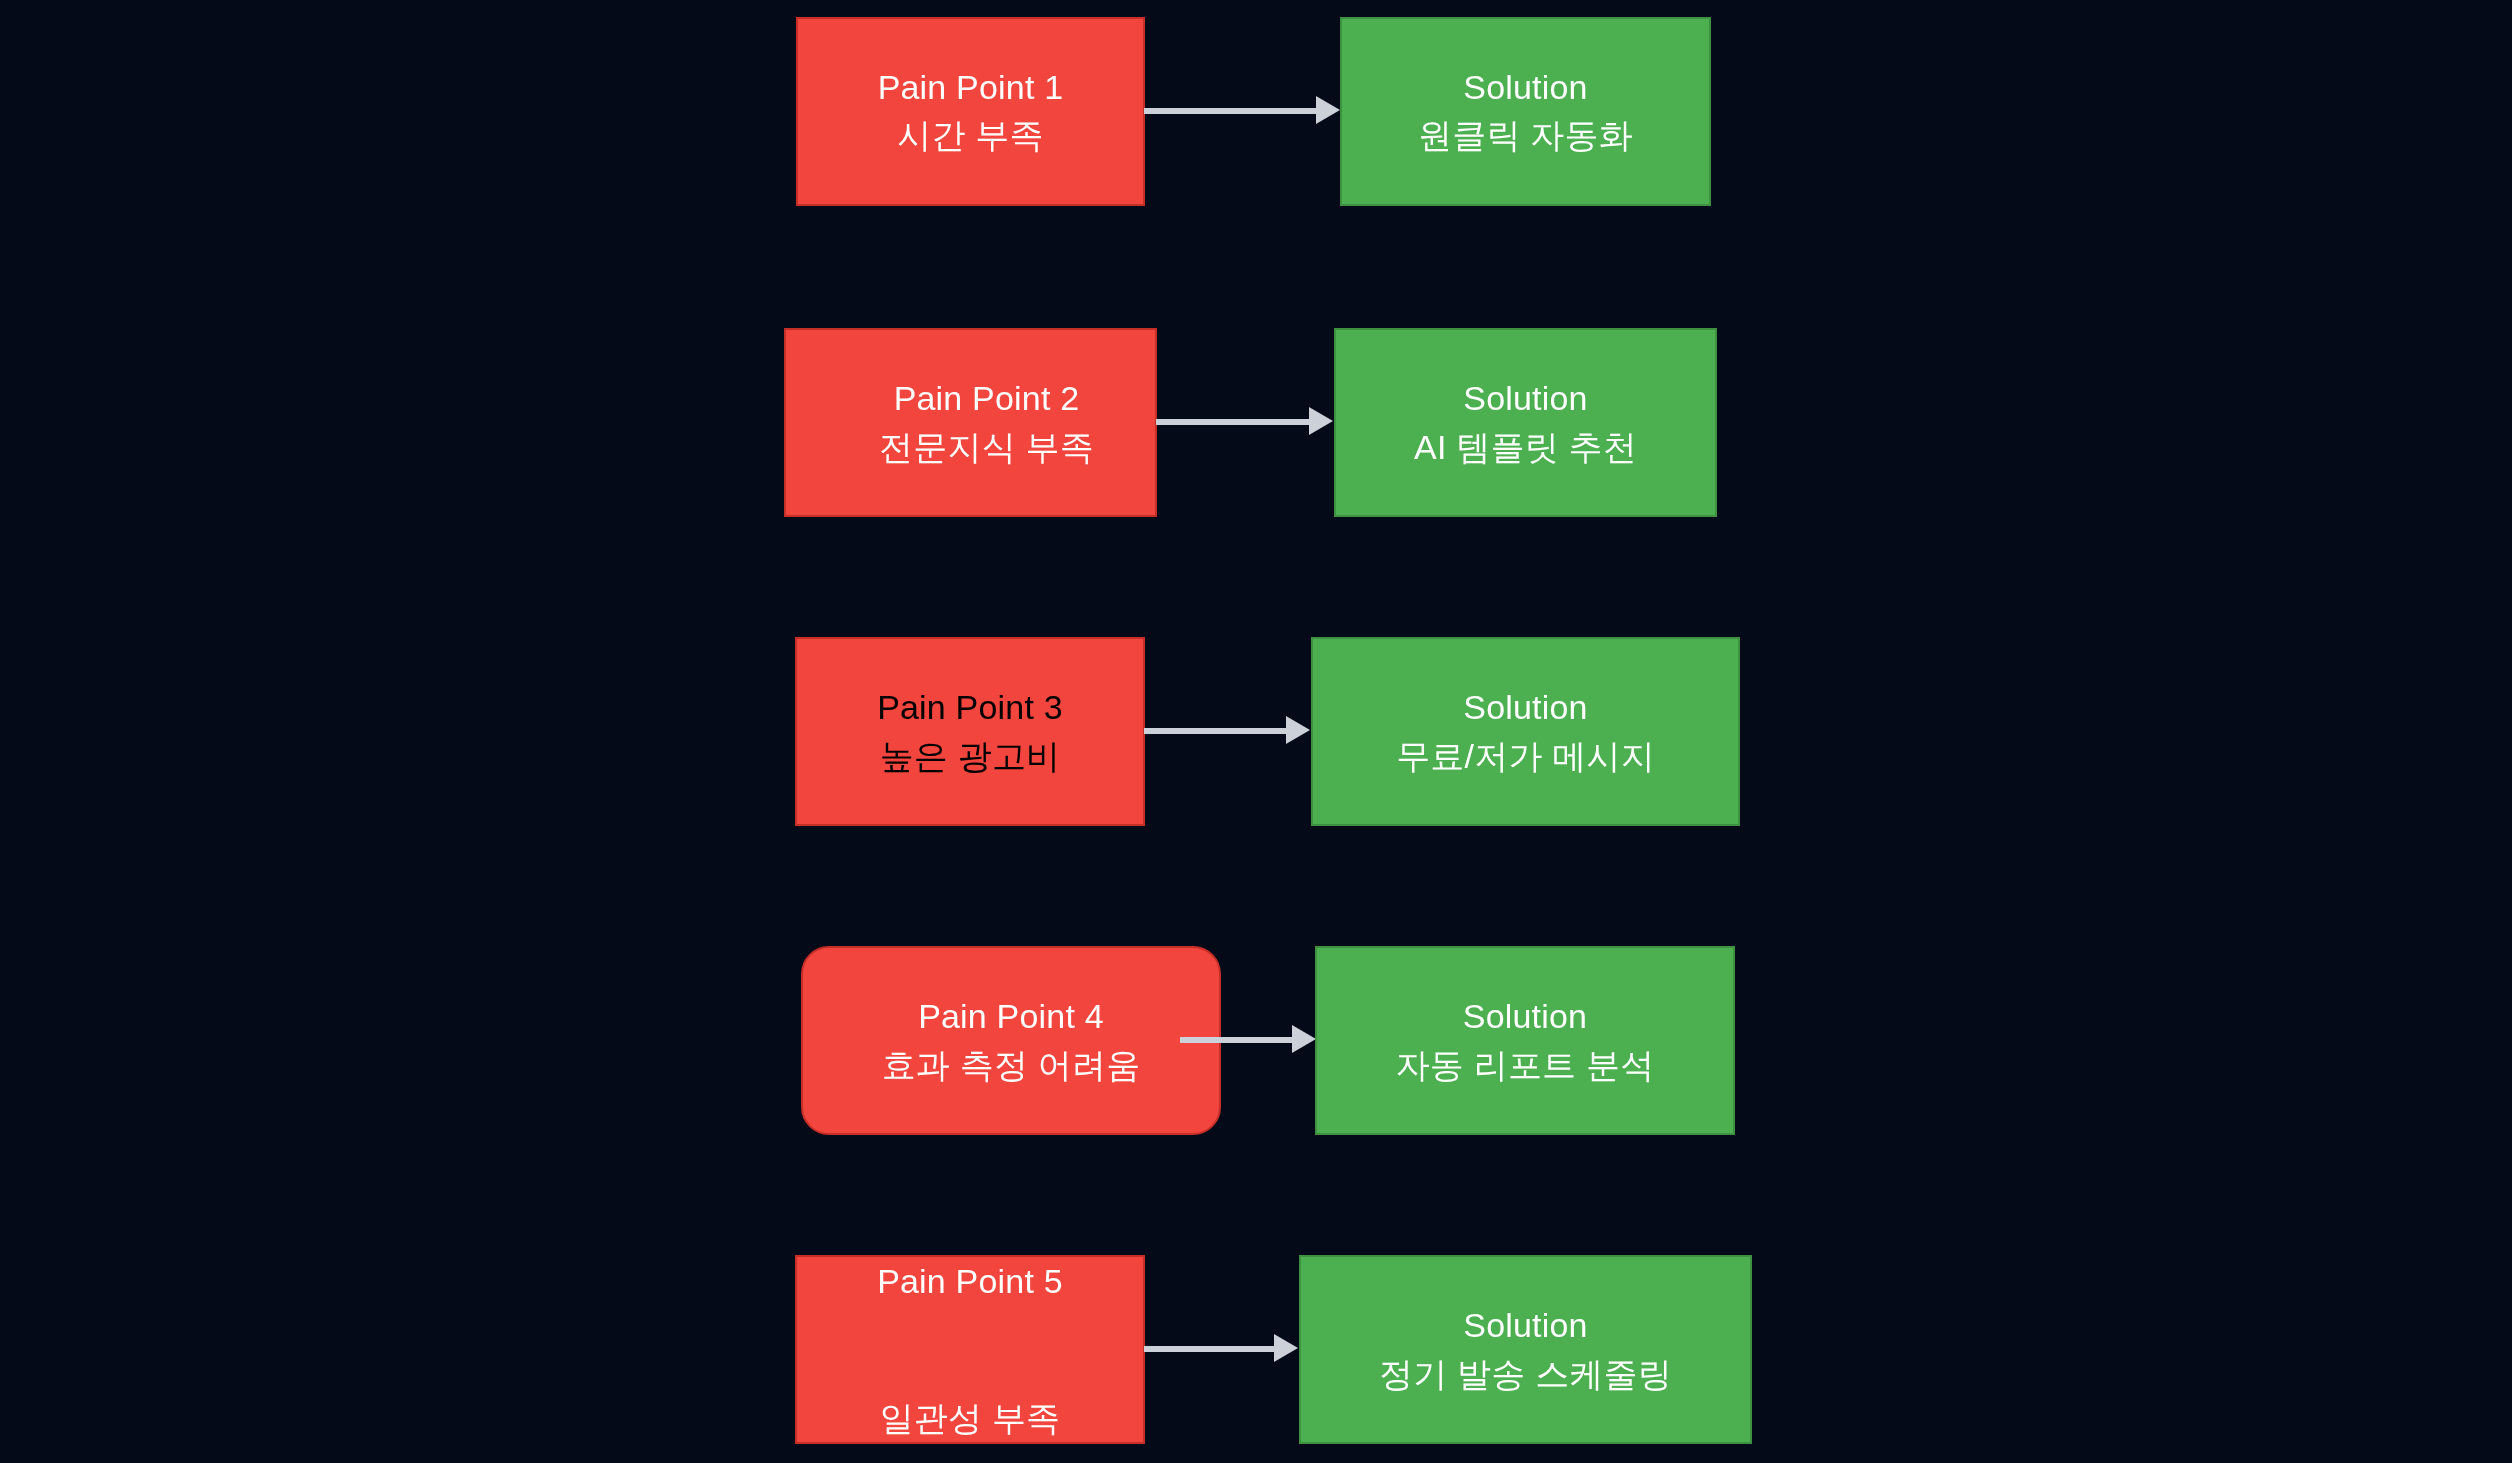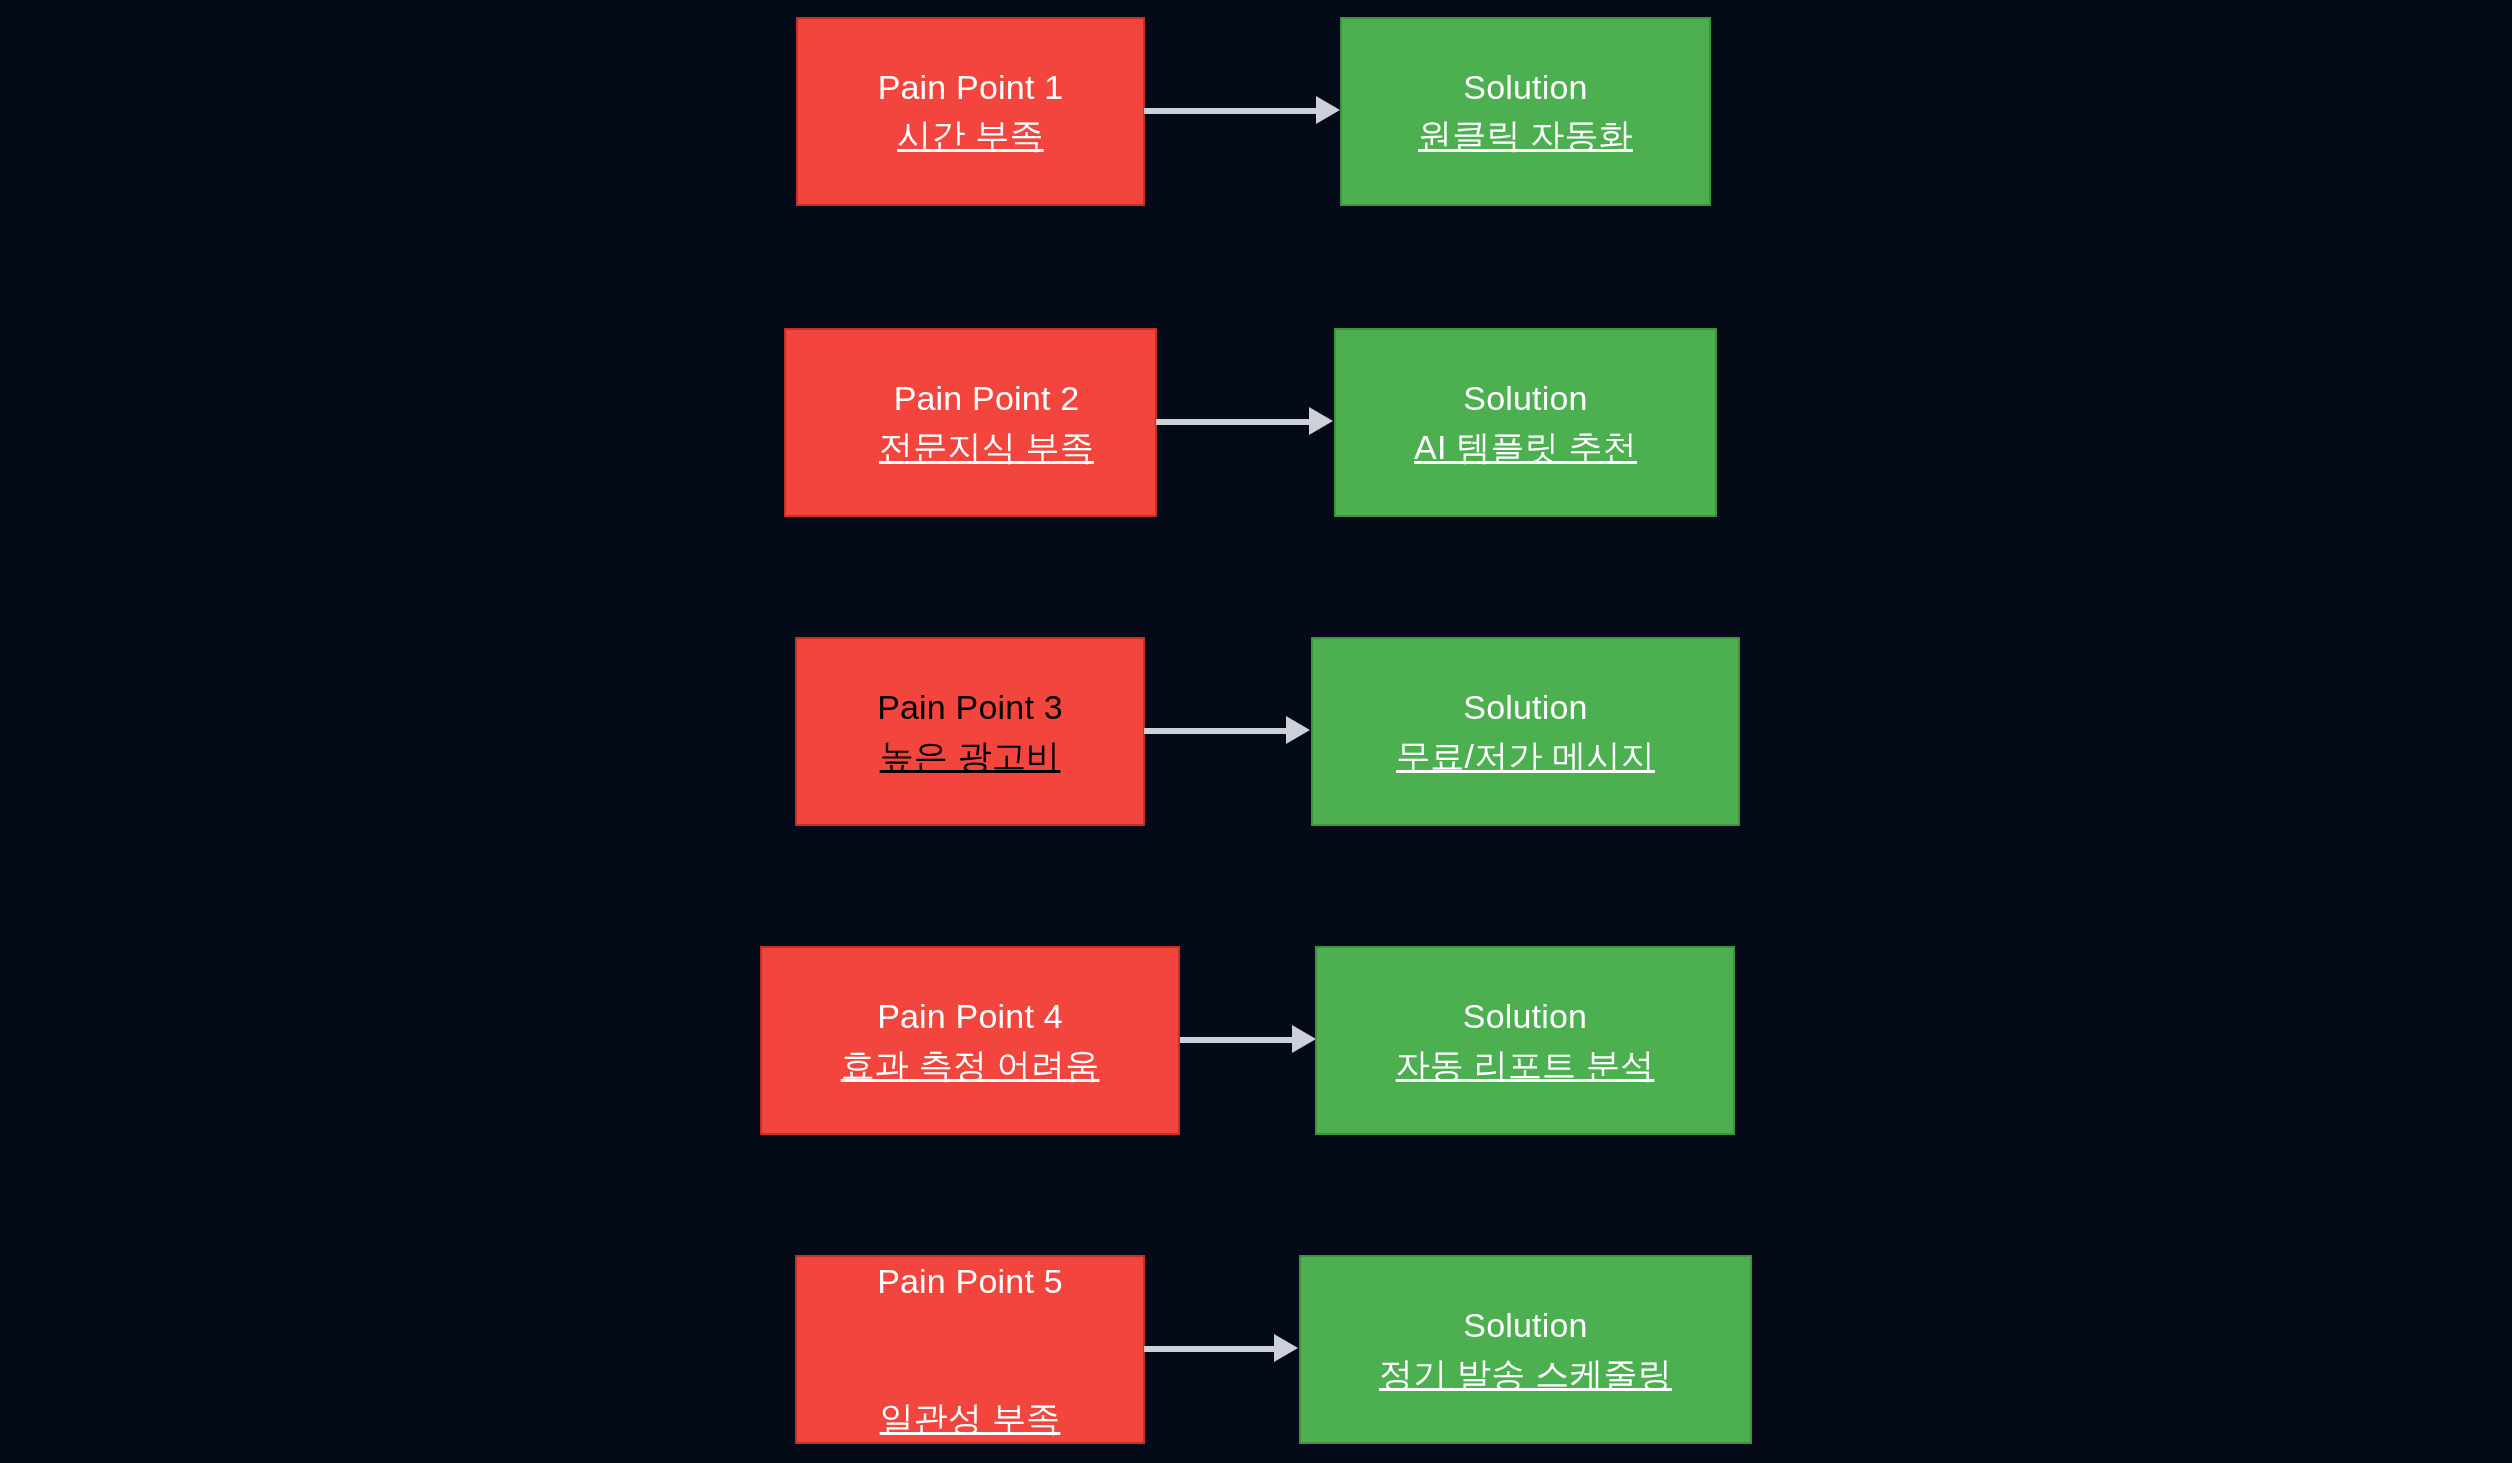--- a/index.html
+++ b/index.html
@@ -34,7 +34,7 @@
     letter-spacing: 0.2px;
   }
   .node .line1 { display: block; white-space: nowrap; }
-  .node .line2 { display: block; white-space: nowrap; text-decoration: underline; }
+  .node .line2 { display: block; white-space: nowrap; }
   .node.pain {
     background: #f1453d;
     border: 2.8px solid #c62f28;

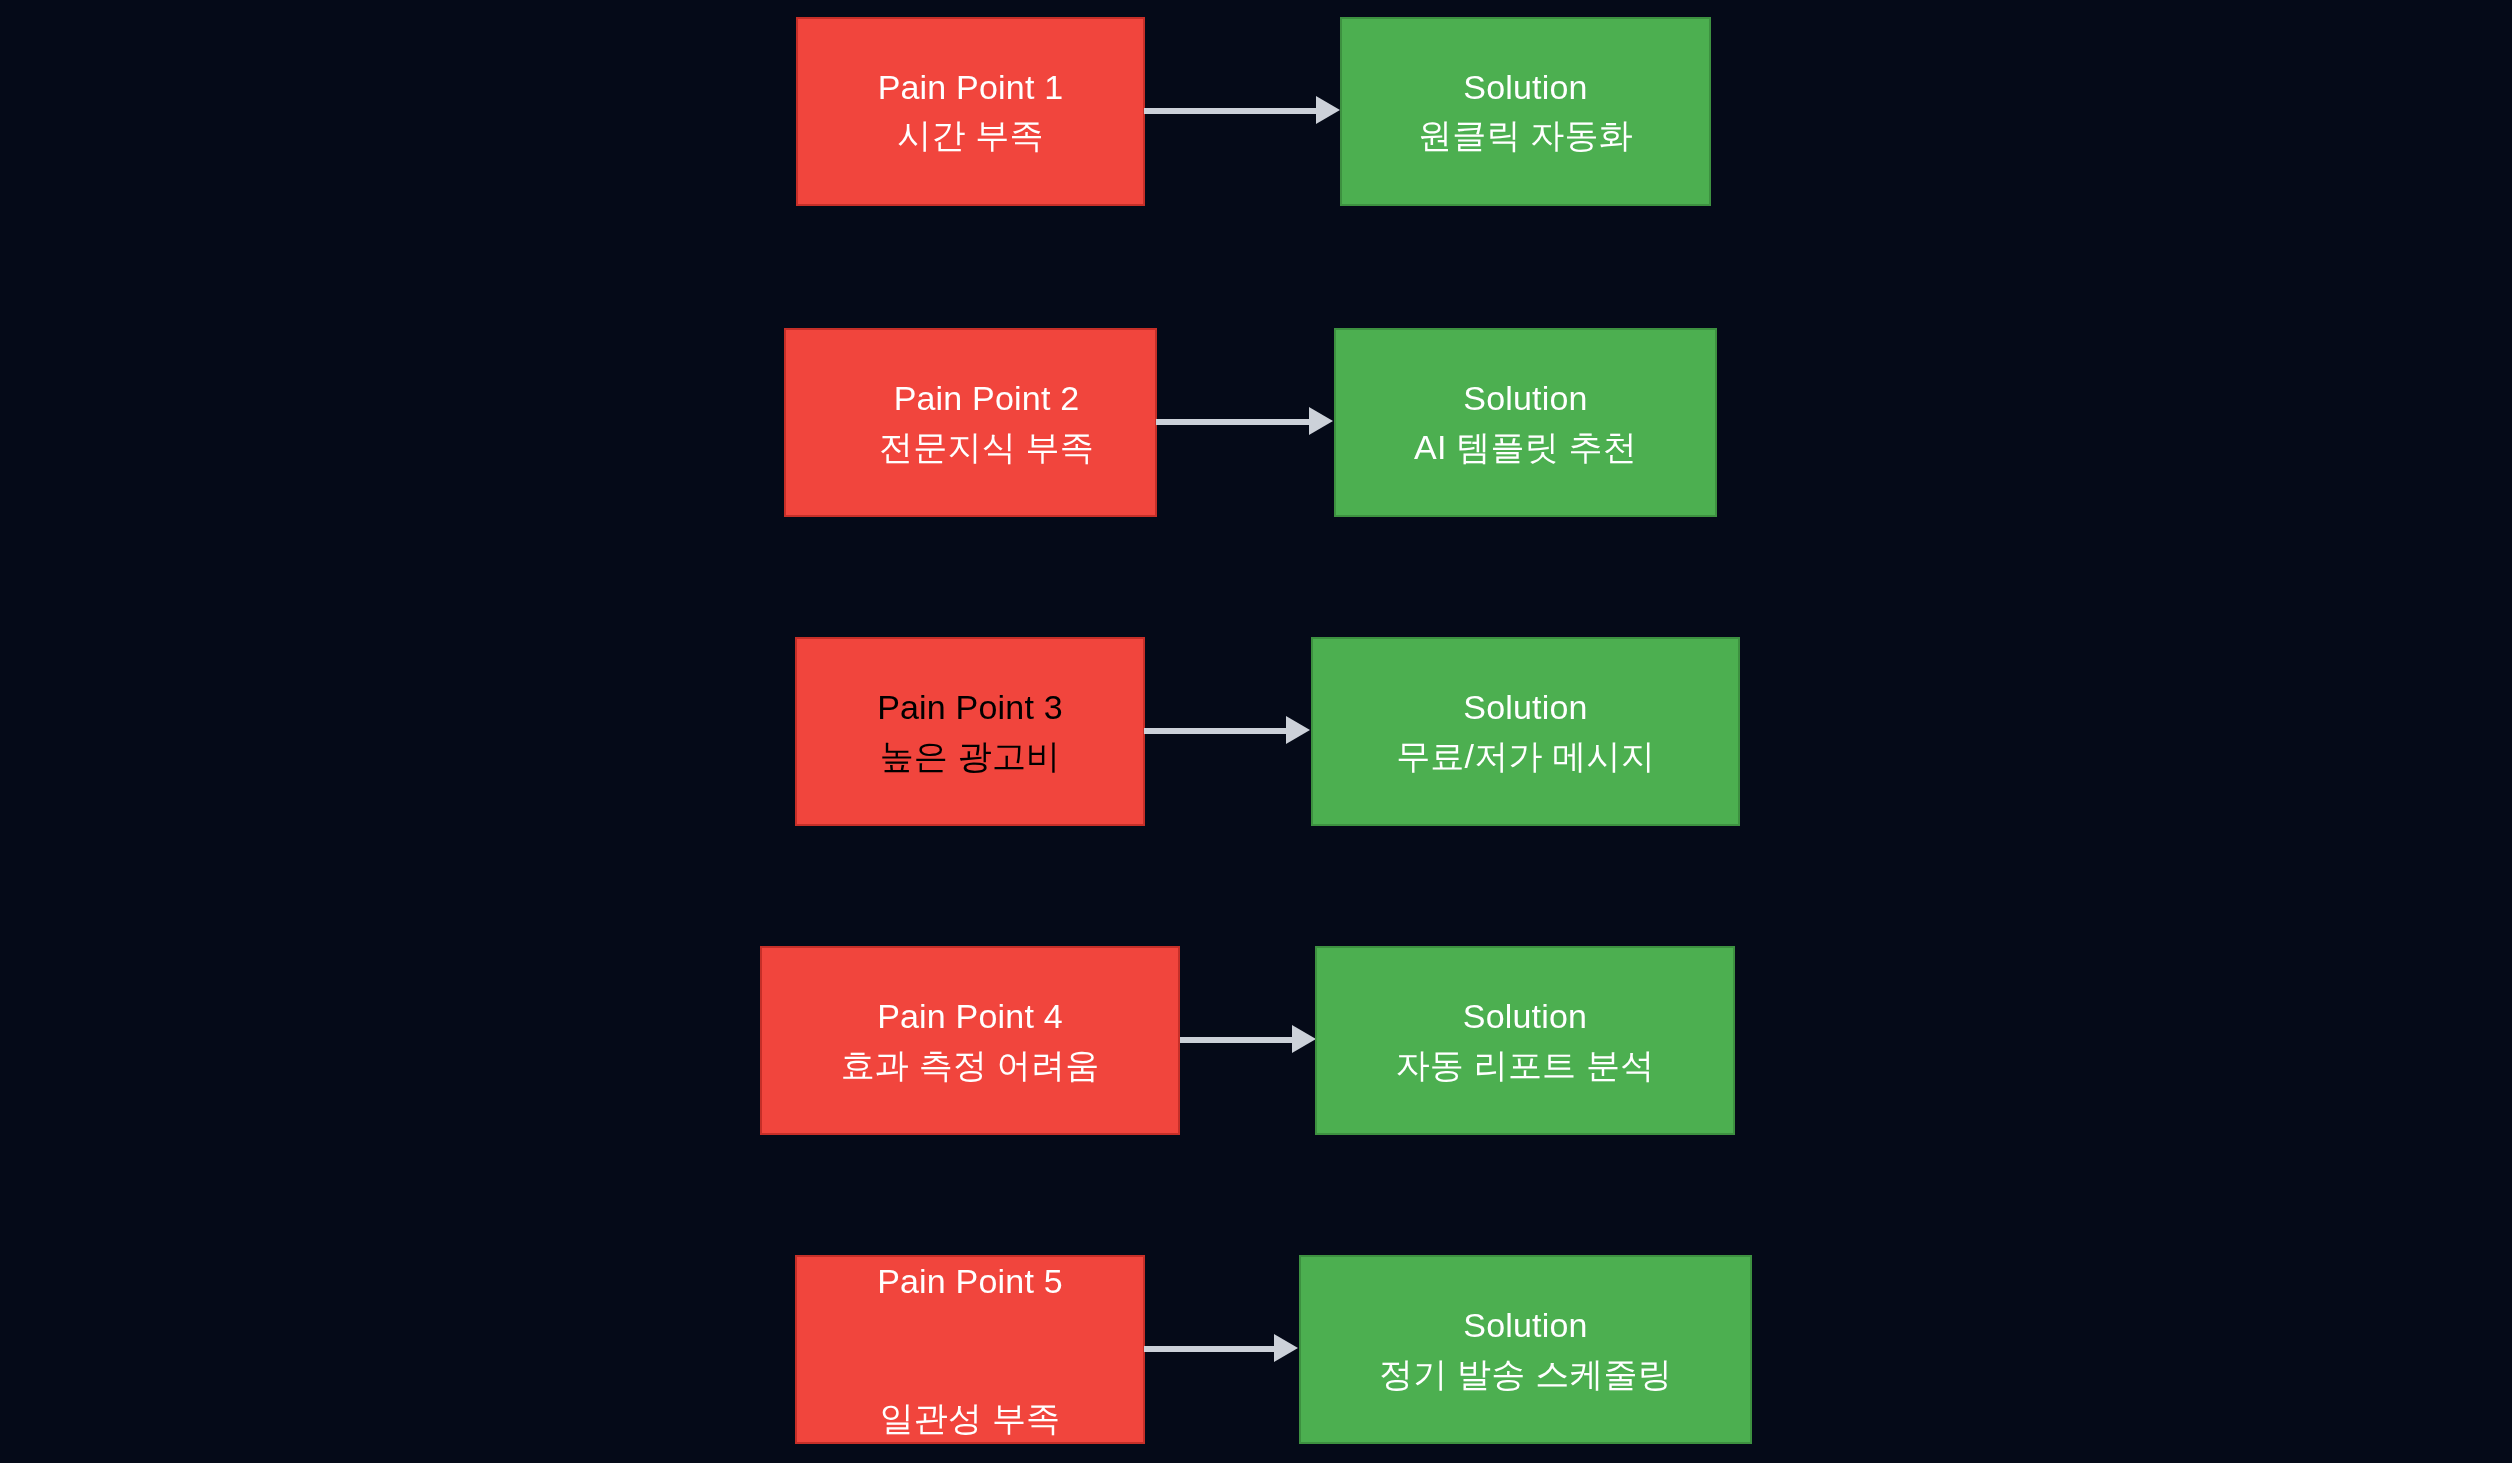--- a/index.html
+++ b/index.html
@@ -104,7 +104,7 @@
       <span class="line1">Solution</span>
       <span class="line2">무료/저가 메시지</span>
     </div>
-    <div class="node pain" style="left: 760px; top: 946px; width: 420px; height: 189px; background: rgb(241, 69, 61); border-color: rgb(198, 47, 40); color: rgb(255, 255, 255);">
+    <div class="node pain" style="left: 801px; top: 946px; width: 420px; height: 189px; background: rgb(241, 69, 61); border-color: rgb(198, 47, 40); color: rgb(255, 255, 255); border-radius: 28px;">
       <span class="line1">Pain Point 4</span>
       <span class="line2">효과 측정 어려움</span>
     </div>

